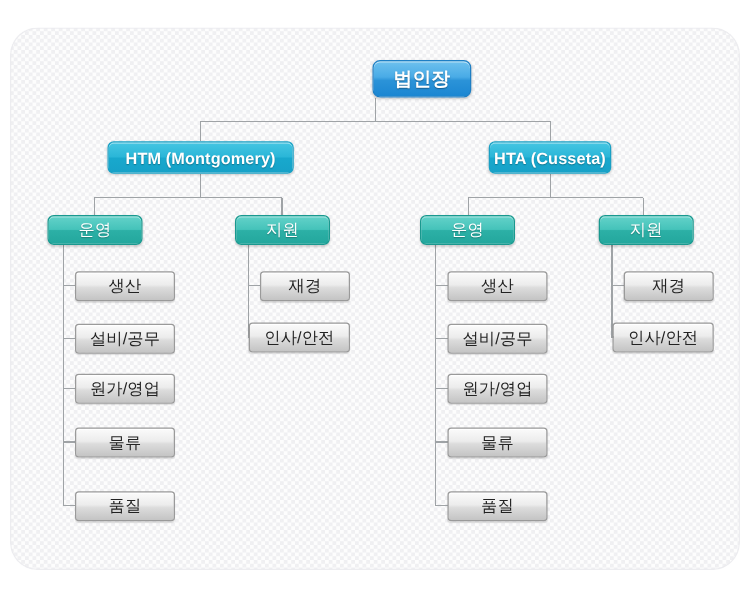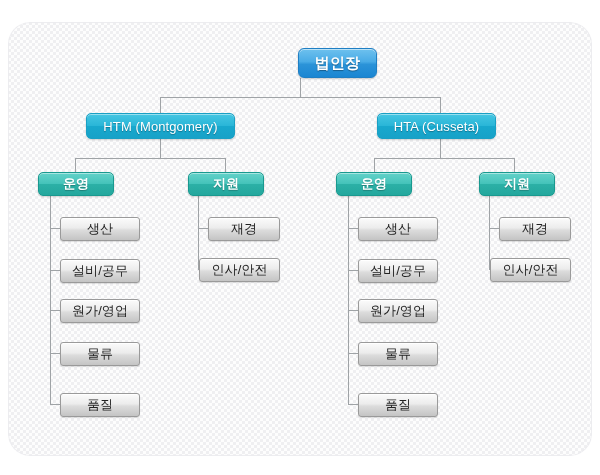--- a/index.html
+++ b/index.html
@@ -51,6 +51,7 @@
     white-space: nowrap;
     border-radius: 5px;
     letter-spacing: .1px;
+    font-weight: bold;
   }
 
   

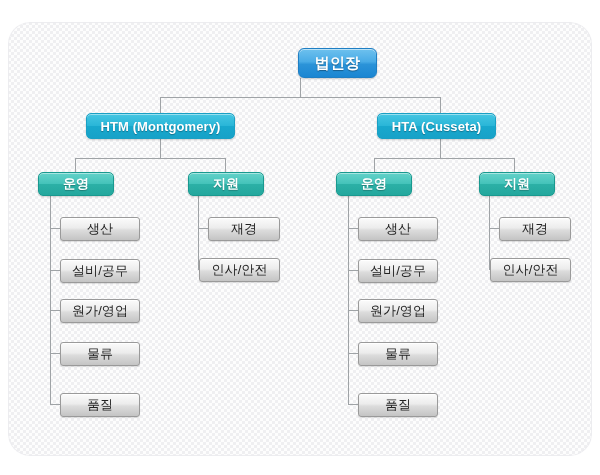--- a/index.html
+++ b/index.html
@@ -153,7 +153,7 @@
 
 <div class="node division" style="left:86px; top:113px; width:149px;">HTM (Montgomery)</div>
 
-<div class="node division" style="left:377px; top:113px; width:119px;">HTA (Cusseta)</div>
+<div class="node division" style="left:391px; top:113px; width:98px;">HTA (Cusseta)</div>
 
 <div class="node team" style="left:38px; top:172px; width:76px;">운영</div>
 <div class="node team" style="left:188px; top:172px; width:76px;">지원</div>

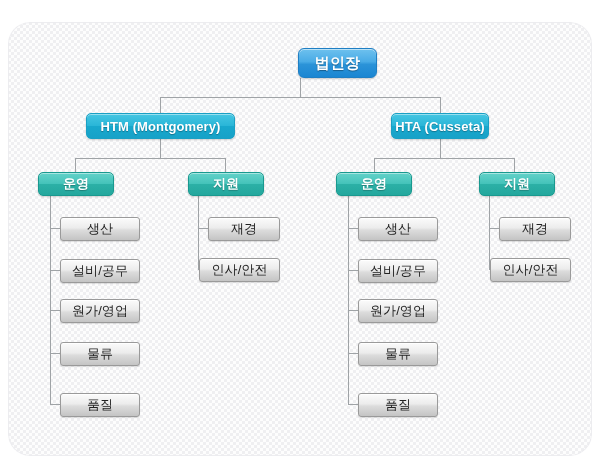--- a/index.html
+++ b/index.html
@@ -83,7 +83,7 @@
     height: 24px;
     color: #ffffff;
     font-size: 13px;
-    font-weight: bold;
+    font-weight: normal;
     border: 1px solid #19998f;
     background: linear-gradient(to bottom, #63d2c9 0%, #45c3ba 48%, #2cb0a6 52%, #23a79d 100%);
     box-shadow: 0 1px 2px rgba(0,0,0,.18), 0 1px 0 rgba(255,255,255,.45) inset;

